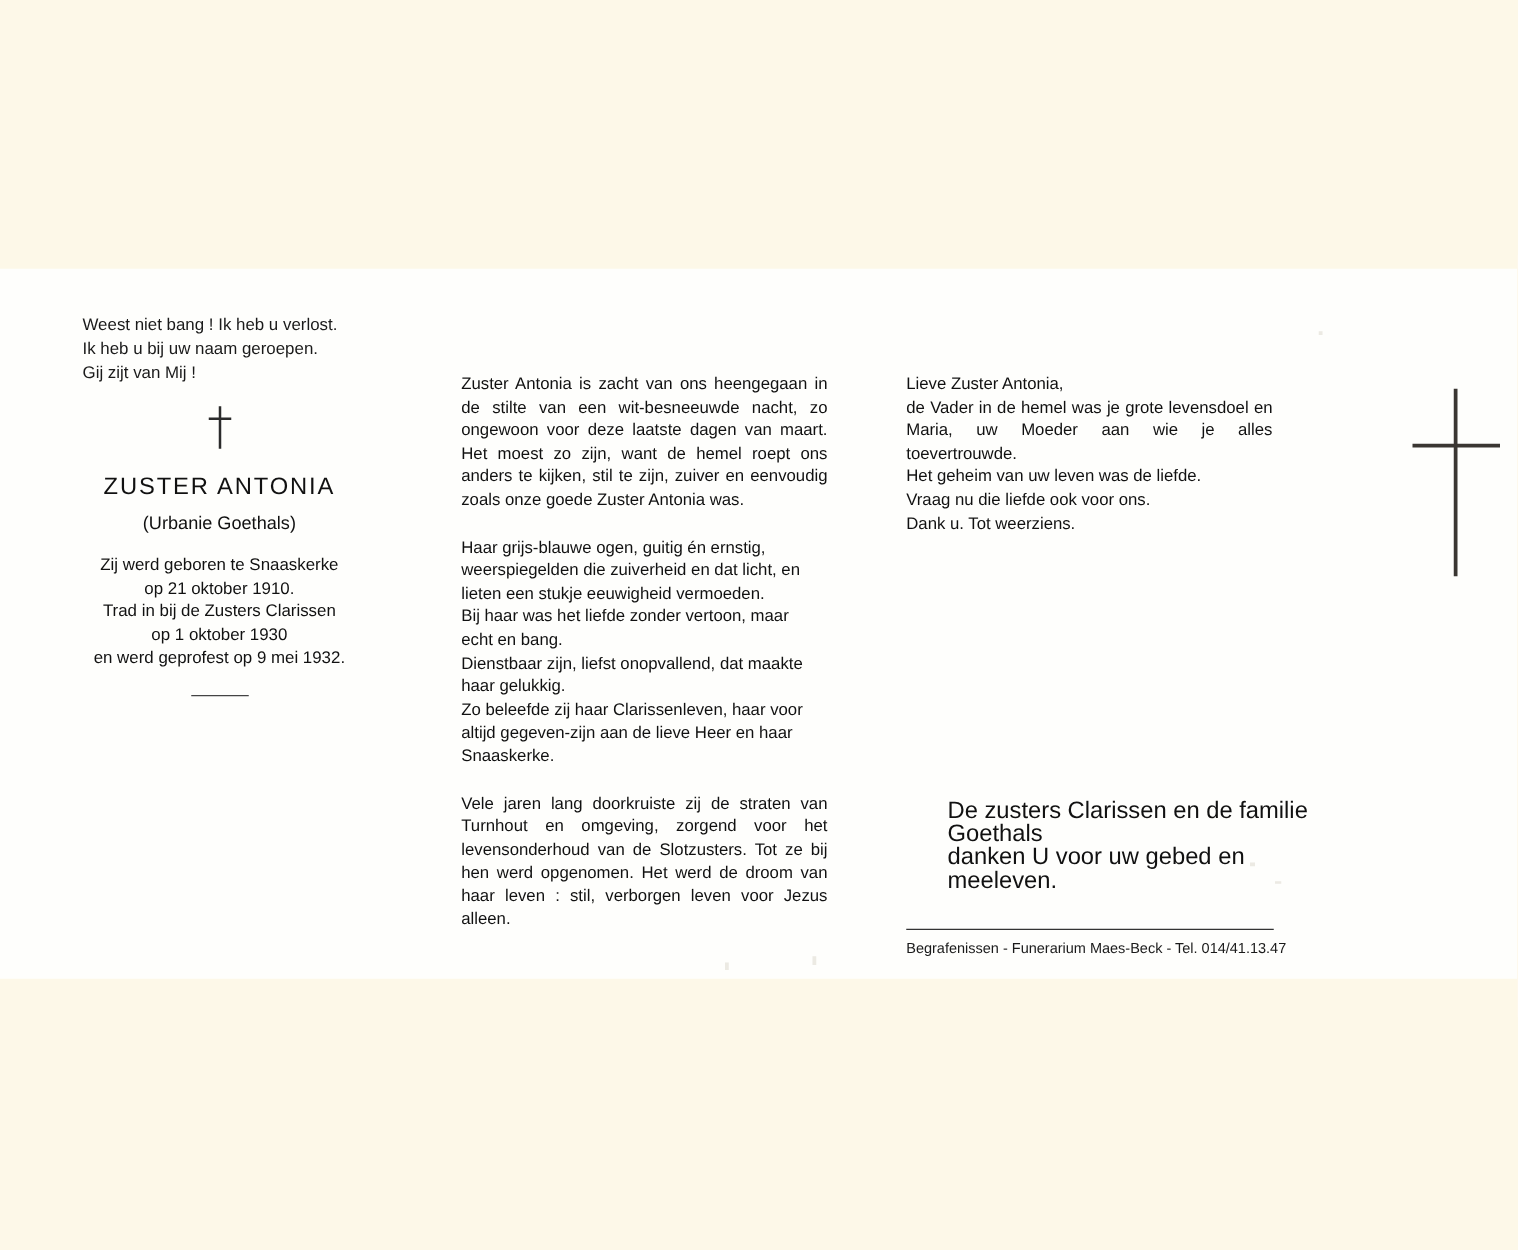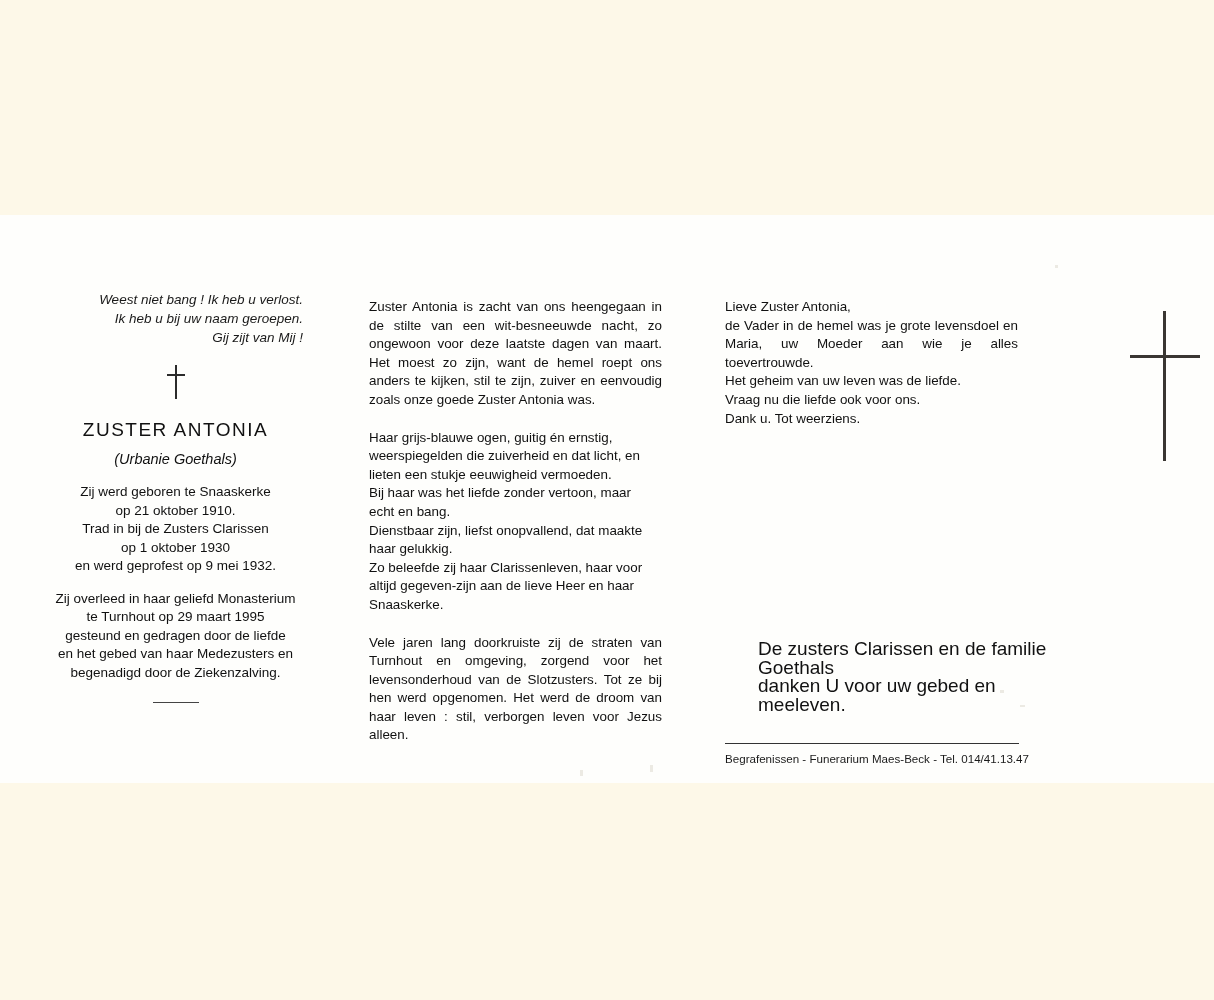--- a/index.html
+++ b/index.html
@@ -40,13 +40,11 @@
     text-align: center;
   }
   .verse {
-    text-align: right;
-    font-style: italic;
+    text-align: left;
     font-size: 13.5px;
     line-height: 19px;
     color: #1a1a1a;
     margin-left: 18px;
-    margin-top: 40px;
   }
   .cross-small {
     margin: 18px auto 20px auto;

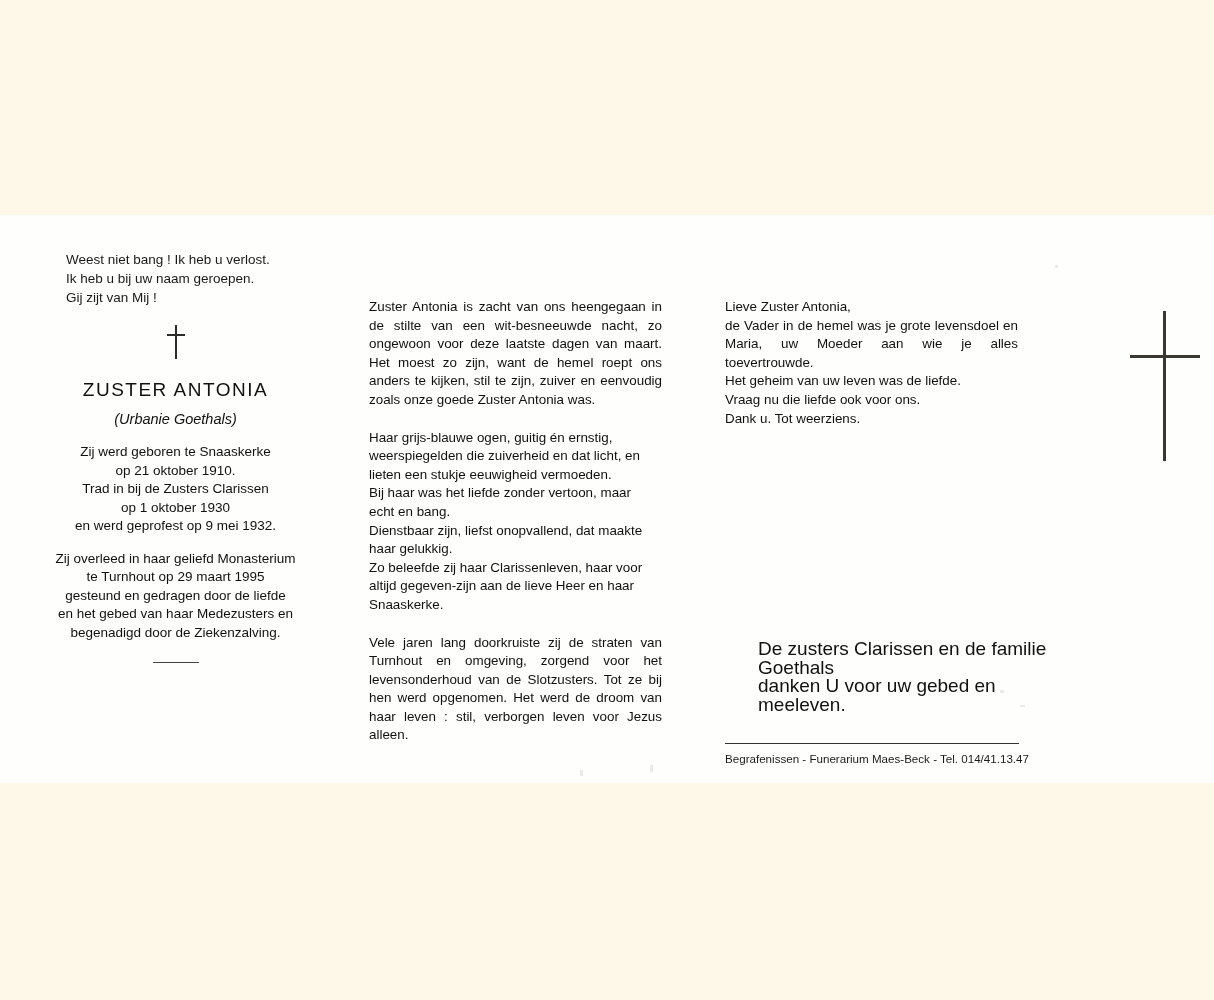--- a/index.html
+++ b/index.html
@@ -83,7 +83,6 @@
   .birthname {
     font-size: 14.5px;
     margin-bottom: 12px;
-    font-style: italic;
   }
   .bio {
     font-size: 13.5px;

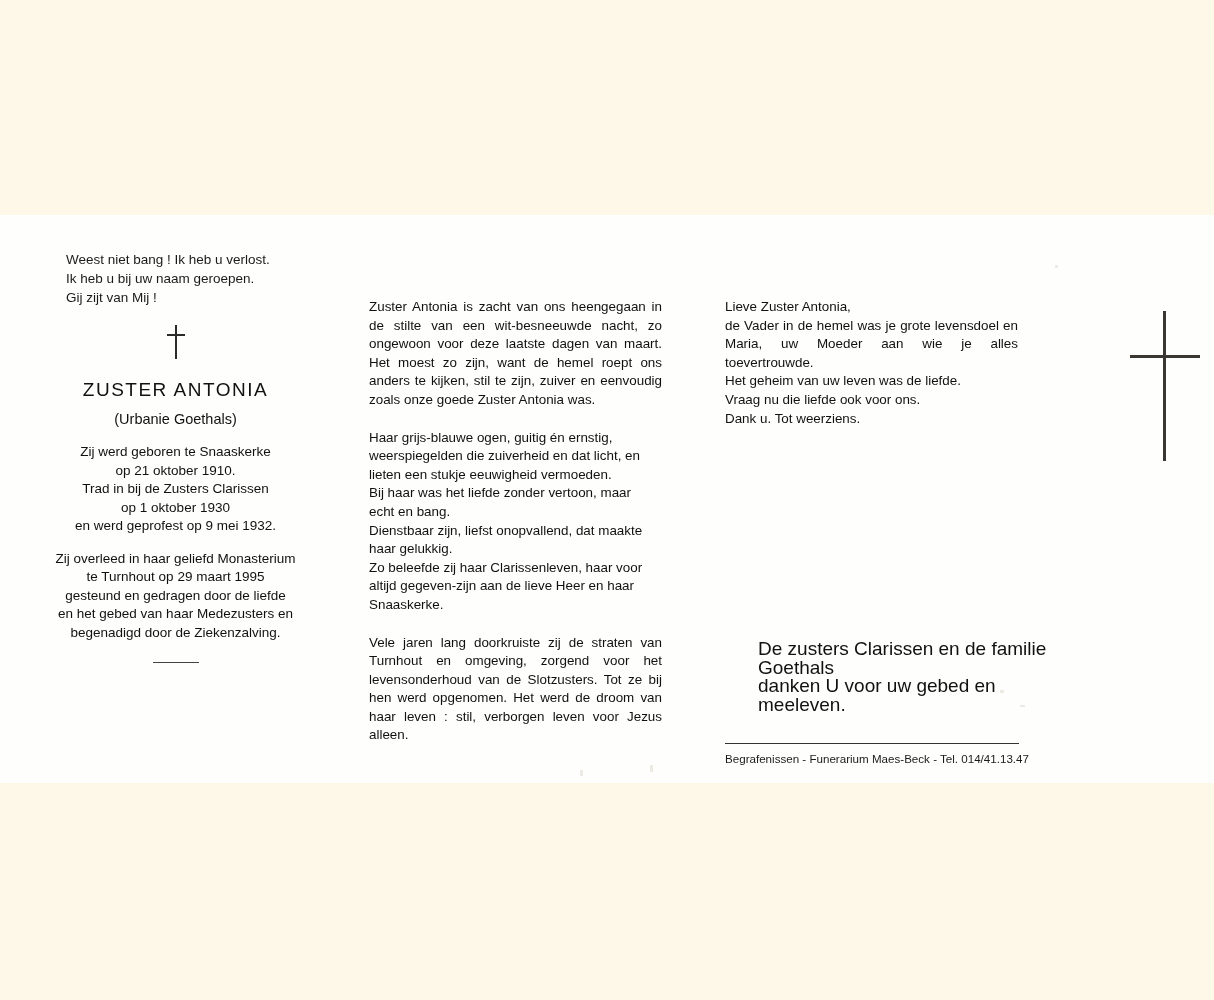--- a/index.html
+++ b/index.html
@@ -213,13 +213,6 @@
         <div>en werd geprofest op 9 mei 1932.</div>
       </div>
 
-      <div class="bio2">
-        <div>Zij overleed in haar geliefd Monasterium</div>
-        <div>te Turnhout op 29 maart 1995</div>
-        <div>gesteund en gedragen door de liefde</div>
-        <div>en het gebed van haar Medezusters en</div>
-        <div>begenadigd door de Ziekenzalving.</div>
-      </div>
 
       <div class="rule-short"></div>
     </div>

